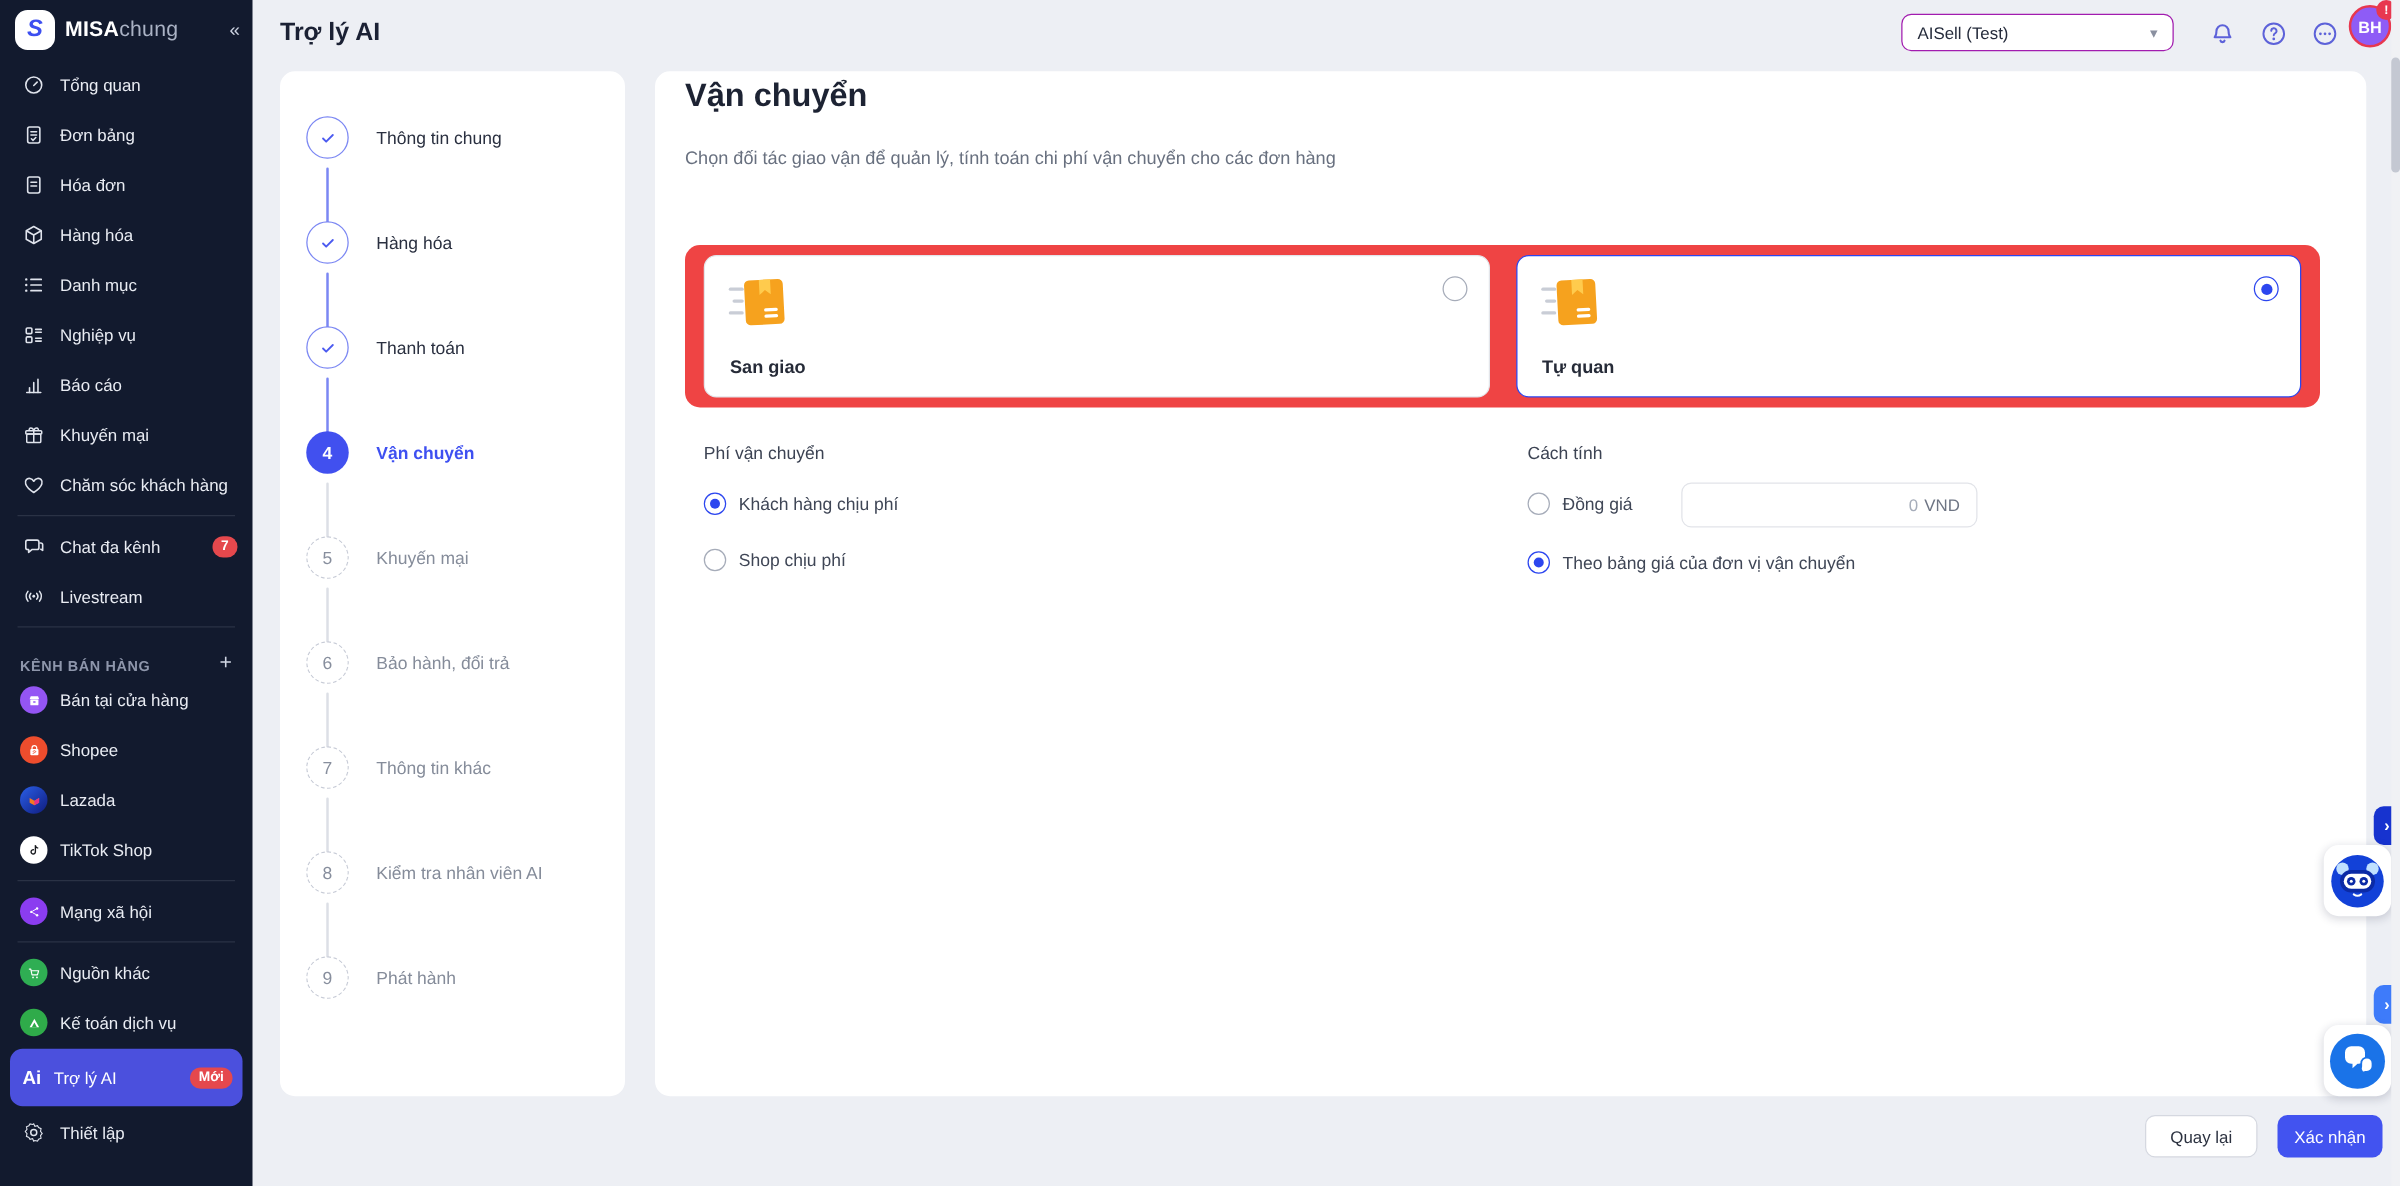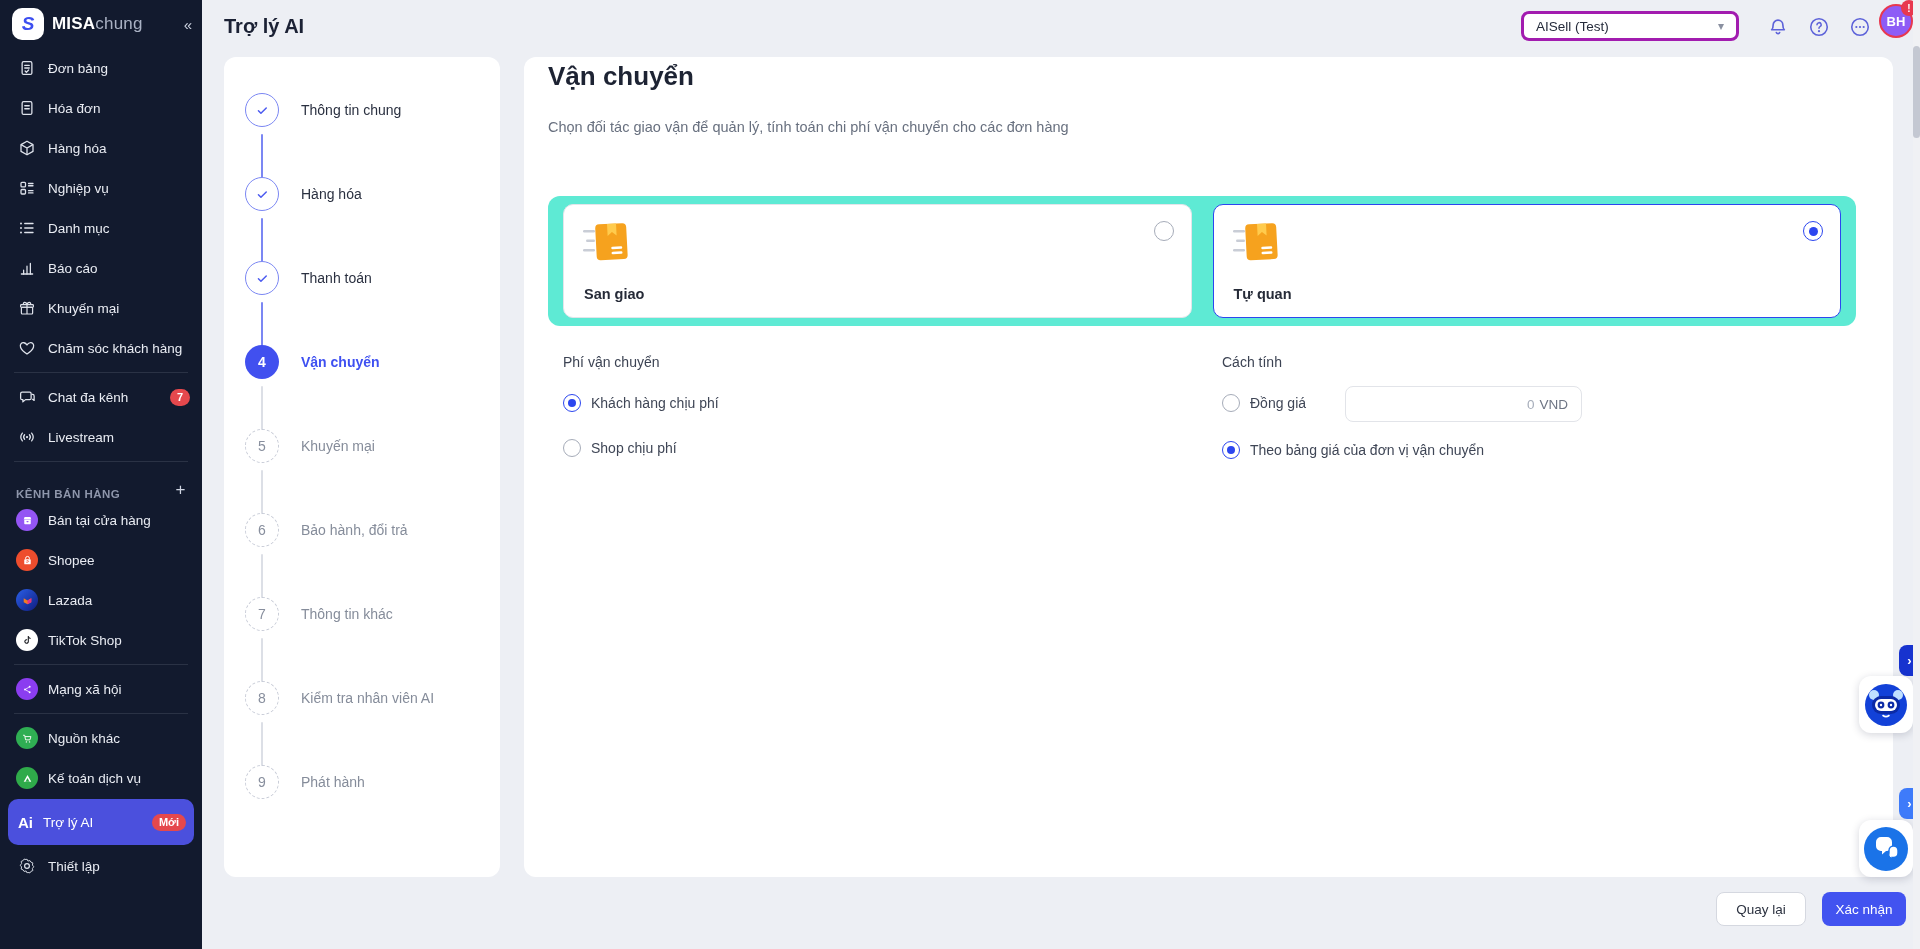--- a/index.html
+++ b/index.html
@@ -27,7 +27,7 @@
   .ai-glyph{color:#fff;font-weight:bold;font-size:15px}
   
   .page-title-bar{position:absolute;left:224px;top:0;height:52px;display:flex;align-items:center;font-size:20px;font-weight:bold;color:#1b2134}
-  .store-select{position:absolute;left:1521px;top:11px;width:218px;height:30px;background:#fff;border:3px solid #a21caf;border-radius:8px;
+  .store-select{position:absolute;left:1521px;top:11px;width:218px;height:30px;background:#fff;border:1px solid #a21caf;border-radius:8px;
                 display:flex;align-items:center;padding:0 12px;box-sizing:border-box;font-size:13.5px;color:#252b3b;cursor:pointer}
   .store-select .chev{margin-left:auto;color:#8a90a0;font-size:12px}
   .icon-btn{position:absolute;top:14px;width:26px;height:26px;display:flex;align-items:center;justify-content:center;cursor:pointer}

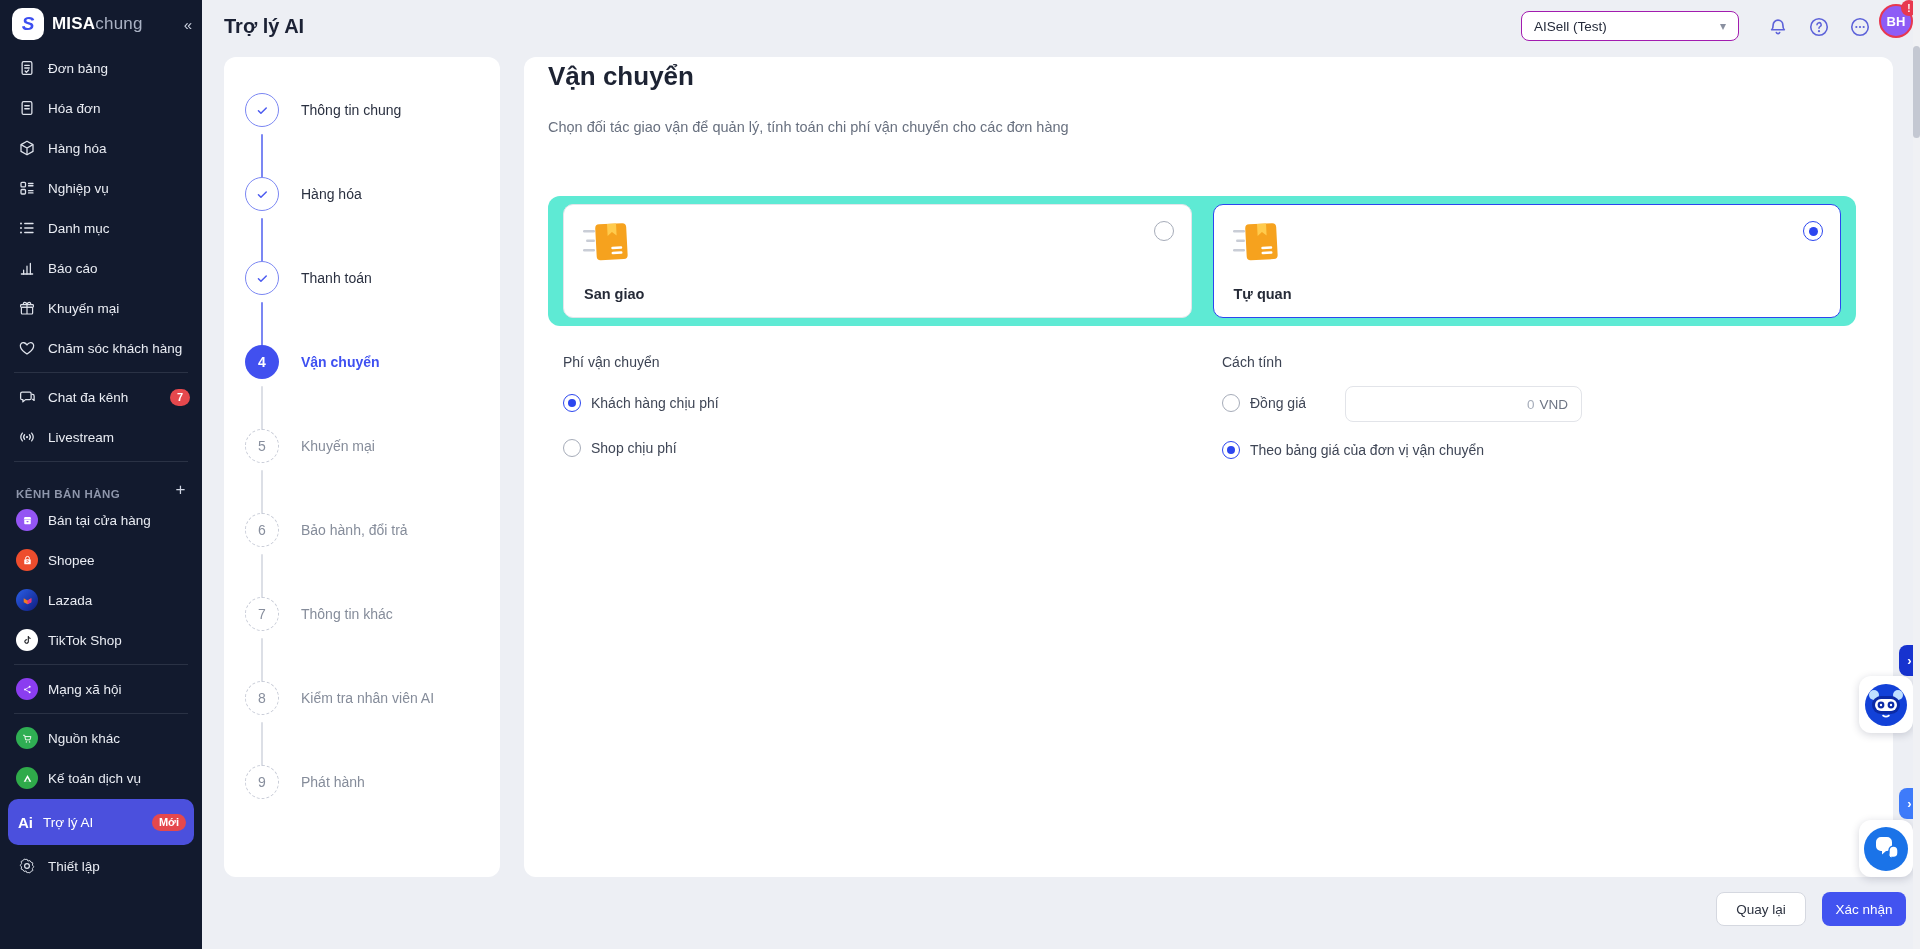--- a/index.html
+++ b/index.html
@@ -95,6 +95,15 @@
   <div class="nav-item">
     <span class="ic">
         <svg width="18" height="18" viewBox="0 0 24 24" fill="none" stroke="#dfe3ec" stroke-width="1.7" stroke-linecap="round">
+          <circle cx="12" cy="12" r="8.5"></circle>
+          <path d="M12 12.5l3.6-3.6"></path>
+        </svg>
+      </span>
+    <span>Tổng quan</span>
+  </div>
+  <div class="nav-item">
+    <span class="ic">
+        <svg width="18" height="18" viewBox="0 0 24 24" fill="none" stroke="#dfe3ec" stroke-width="1.7" stroke-linecap="round">
           <rect x="5.5" y="3.5" width="13" height="17" rx="2"></rect>
           <path d="M9 8.5h6M9 12h6"></path>
           <path d="M9.5 16l1.7 1.7 3-3"></path>

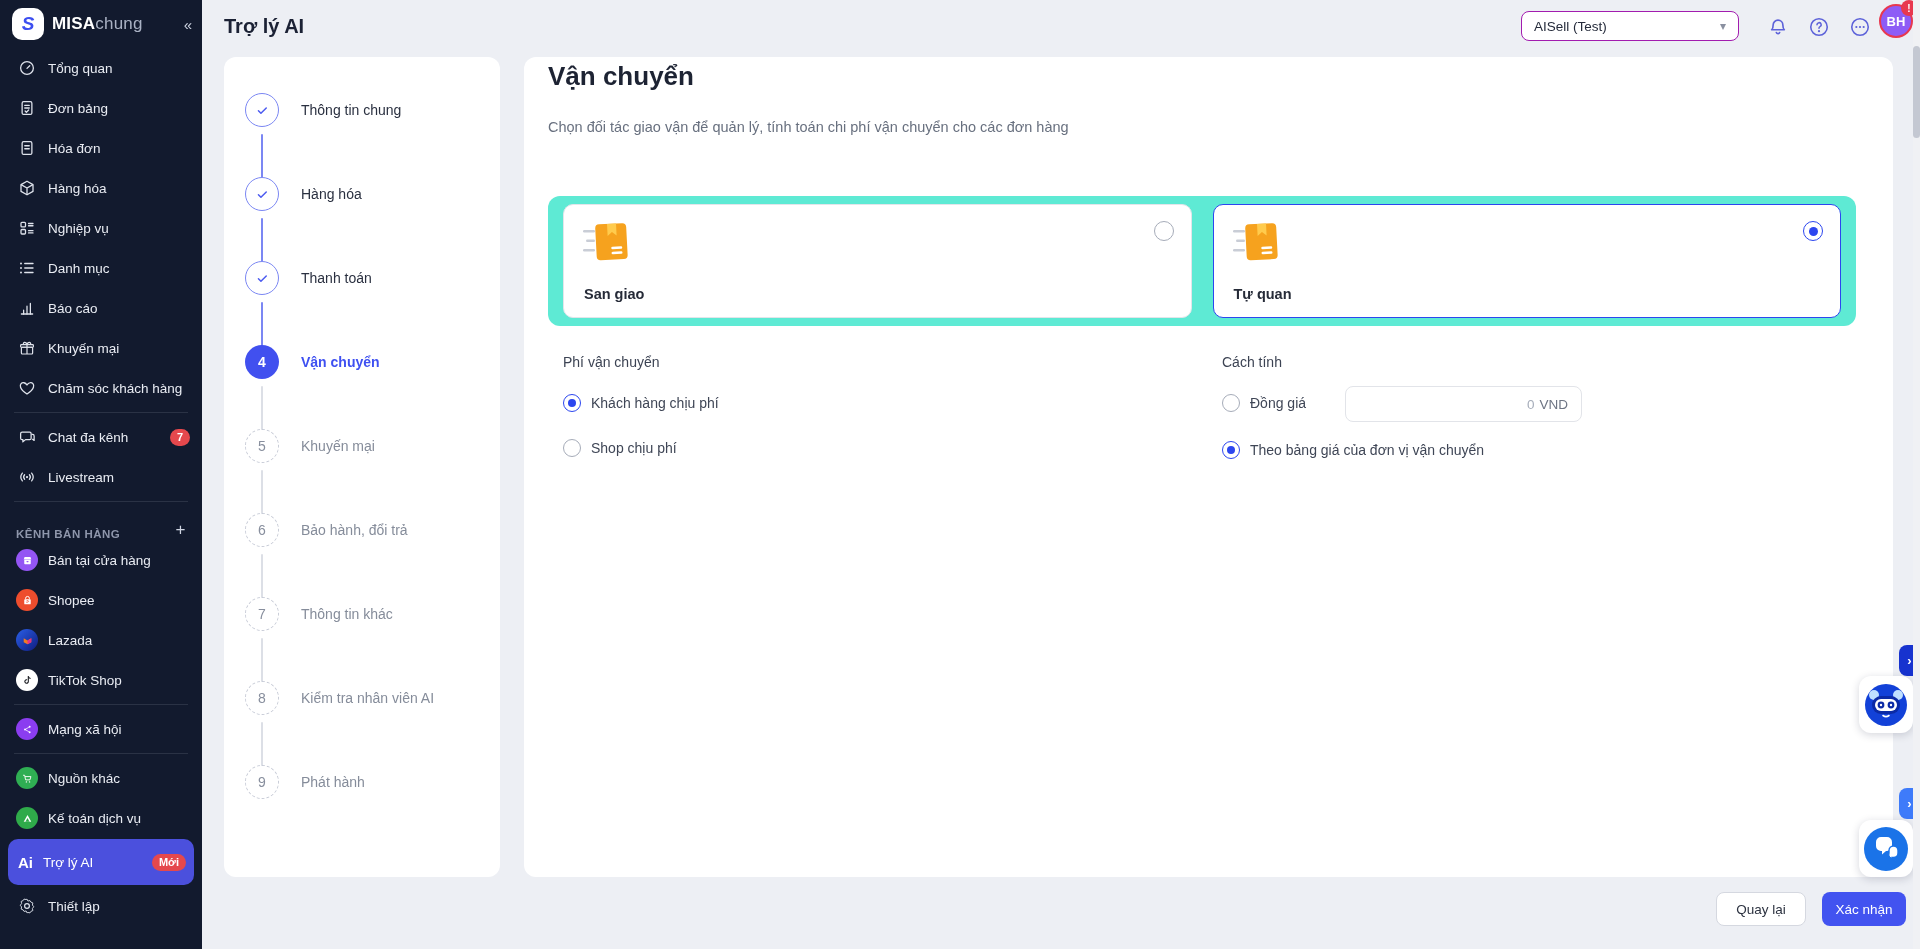--- a/index.html
+++ b/index.html
@@ -131,6 +131,15 @@
   </div>
   <div class="nav-item">
     <span class="ic">
+        <svg width="18" height="18" viewBox="0 0 24 24" fill="none" stroke="#dfe3ec" stroke-width="1.8" stroke-linecap="round">
+          <path d="M9 6h11M9 12h11M9 18h11"></path>
+          <path d="M4 6h.01M4 12h.01M4 18h.01" stroke-width="2.6"></path>
+        </svg>
+      </span>
+    <span>Danh mục</span>
+  </div>
+  <div class="nav-item">
+    <span class="ic">
         <svg width="18" height="18" viewBox="0 0 24 24" fill="none" stroke="#dfe3ec" stroke-width="1.7" stroke-linecap="round">
           <rect x="4" y="4.5" width="6" height="6" rx="1.2"></rect>
           <rect x="4" y="14" width="6" height="6" rx="1.2"></rect>
@@ -138,15 +147,6 @@
         </svg>
       </span>
     <span>Nghiệp vụ</span>
-  </div>
-  <div class="nav-item">
-    <span class="ic">
-        <svg width="18" height="18" viewBox="0 0 24 24" fill="none" stroke="#dfe3ec" stroke-width="1.8" stroke-linecap="round">
-          <path d="M9 6h11M9 12h11M9 18h11"></path>
-          <path d="M4 6h.01M4 12h.01M4 18h.01" stroke-width="2.6"></path>
-        </svg>
-      </span>
-    <span>Danh mục</span>
   </div>
   <div class="nav-item">
     <span class="ic">

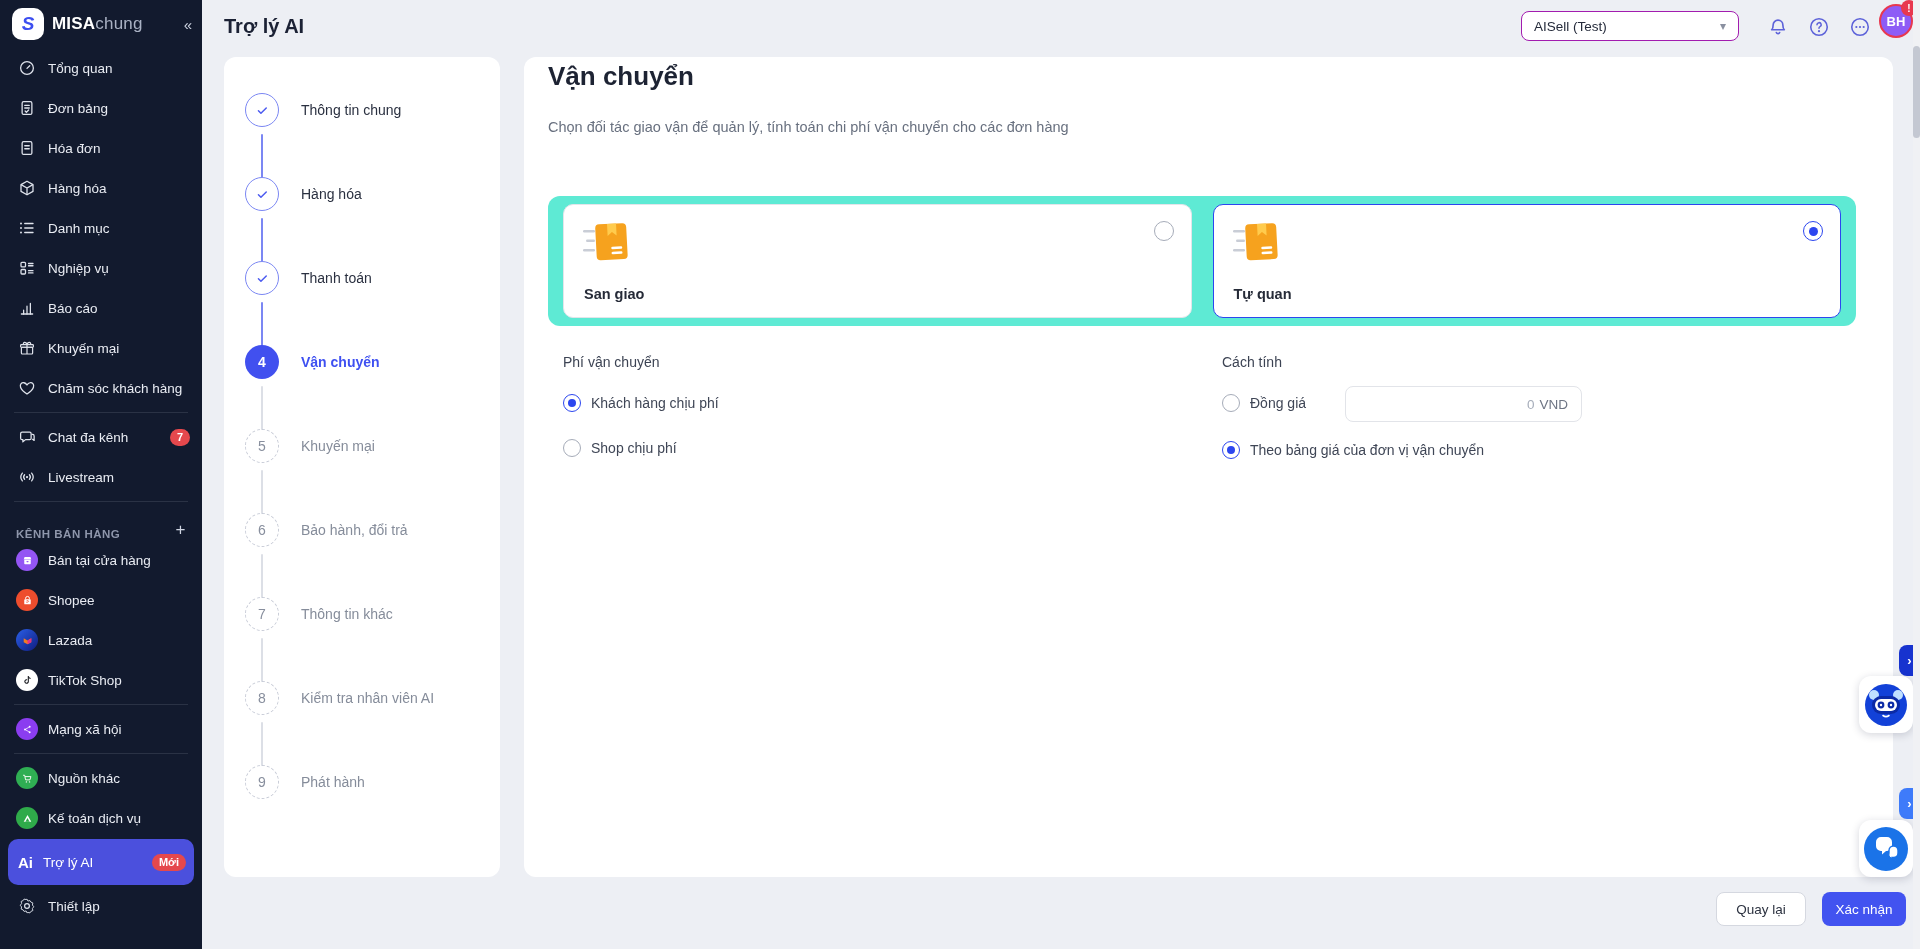--- a/index.html
+++ b/index.html
@@ -52,7 +52,7 @@
   
   .page-h1{position:absolute;left:24px;top:4px;font-size:26px;font-weight:bold;color:#1d2333}
   .page-sub{position:absolute;left:24px;top:62px;font-size:14.5px;color:#68707f}
-  .opt-wrap{position:absolute;left:24px;top:139px;width:1308px;height:130px;background:#5eead4;border-radius:12px;
+  .opt-wrap{position:absolute;left:24px;top:139px;width:1308px;height:130px;background:#ef4444;border-radius:12px;
             display:flex;gap:21px;padding:8px 15px;box-sizing:border-box}
   .ship-card{flex:1;background:#fff;border:1px solid #e3e5ea;border-radius:10px;position:relative;cursor:pointer}
   .ship-card.sel{border:1.5px solid #2c46ef}

